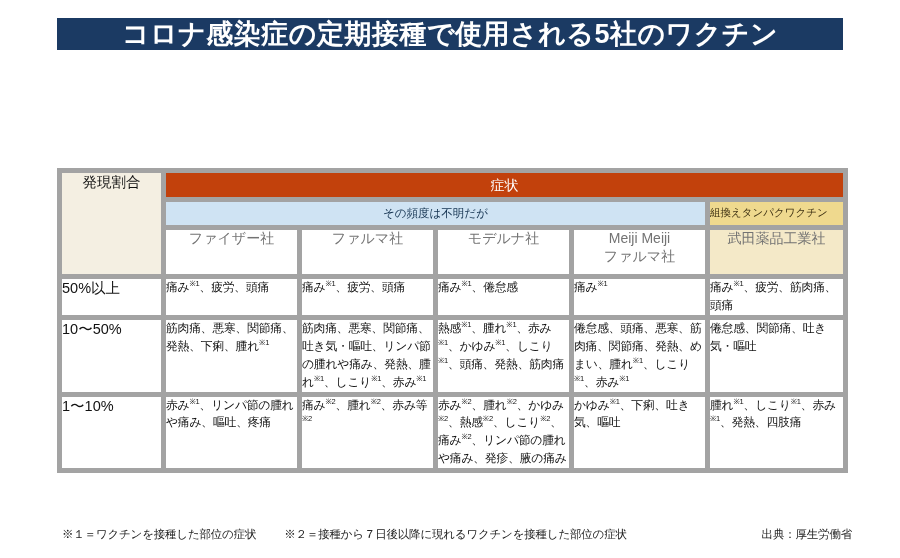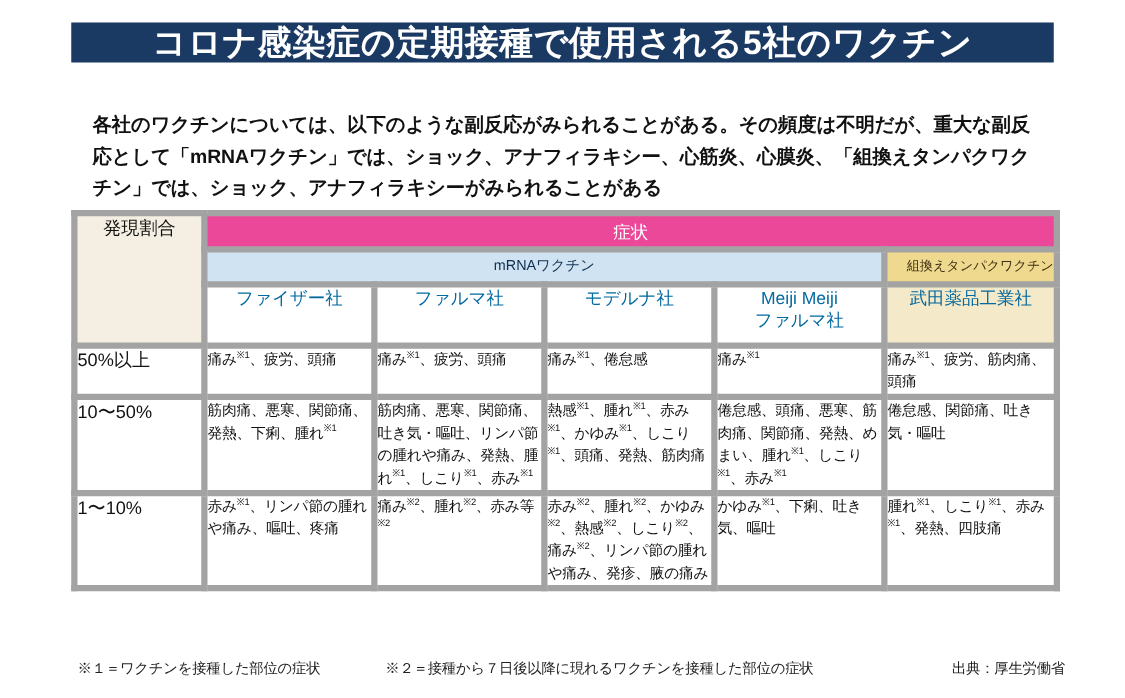--- a/index.html
+++ b/index.html
@@ -174,9 +174,6 @@
     <span class="title-text">コロナ感染症の定期接種で使用される5社のワクチン</span>
   </div>
 
-  <div class="lead">
-    <p>各社のワクチンについては、以下のような副反応がみられることがある。その頻度は不明だが、重大な副反応として「mRNAワクチン」では、ショック、アナフィラキシー、心筋炎、心膜炎、「組換えタンパクワクチン」では、ショック、アナフィラキシーがみられることがある</p>
-  </div>
 
   <div class="table-wrap">
     <table class="vax">

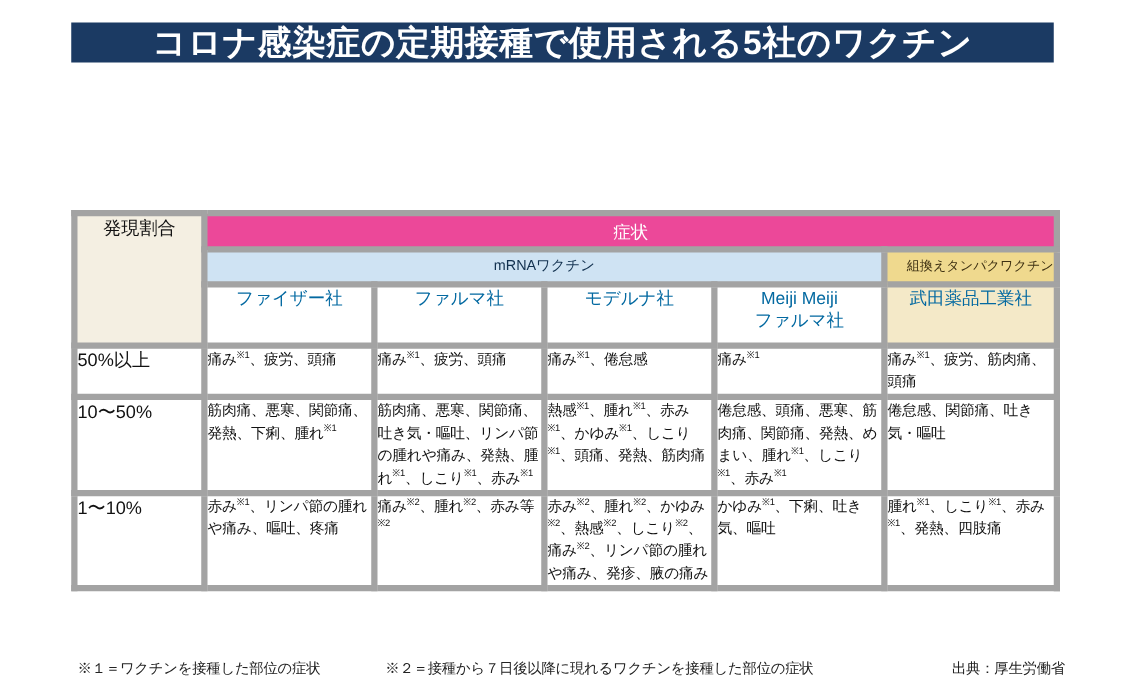--- a/index.html
+++ b/index.html
@@ -78,7 +78,7 @@
 
   
   .hdr-symptom {
-    background: #ec4899;
+    background: #c2410c;
     color: #ffffff;
     text-align: center;
     font-size: 14px;

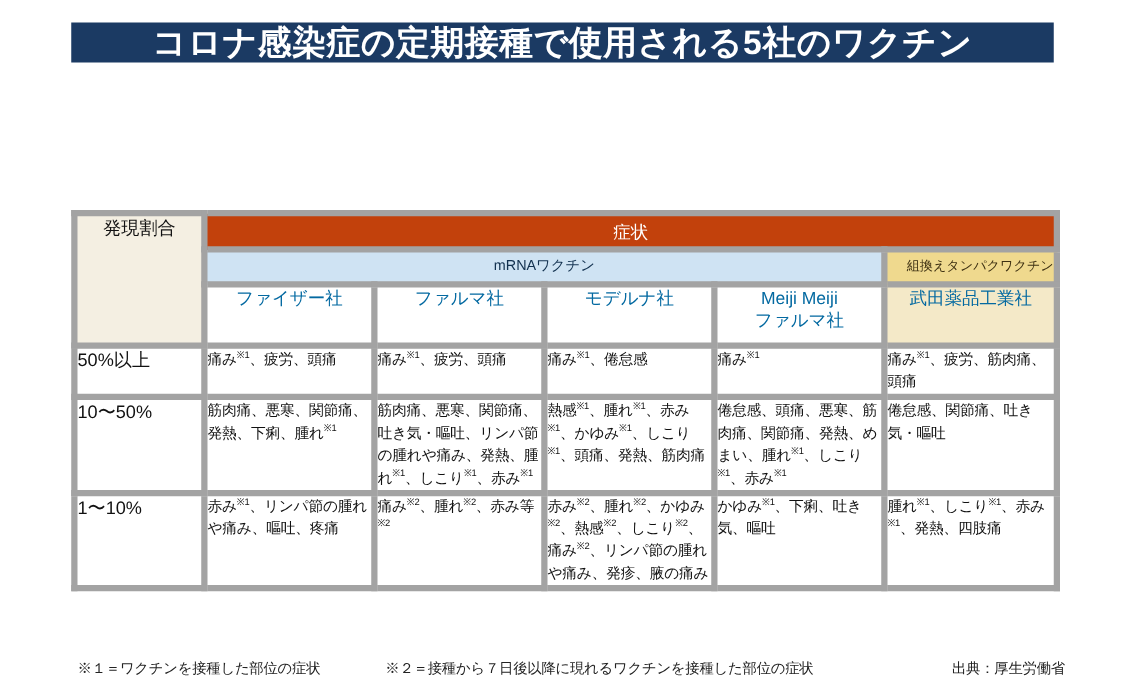--- a/index.html
+++ b/index.html
@@ -193,7 +193,7 @@
         </tr>
 
         <tr>
-          <td class="hdr-mrna" colspan="4">mRNAワクチン</td>
+          <td class="hdr-mrna" colspan="4">その頻度は不明だが</td>
           <td class="hdr-protein">組換えタンパクワクチン</td>
         </tr>
 

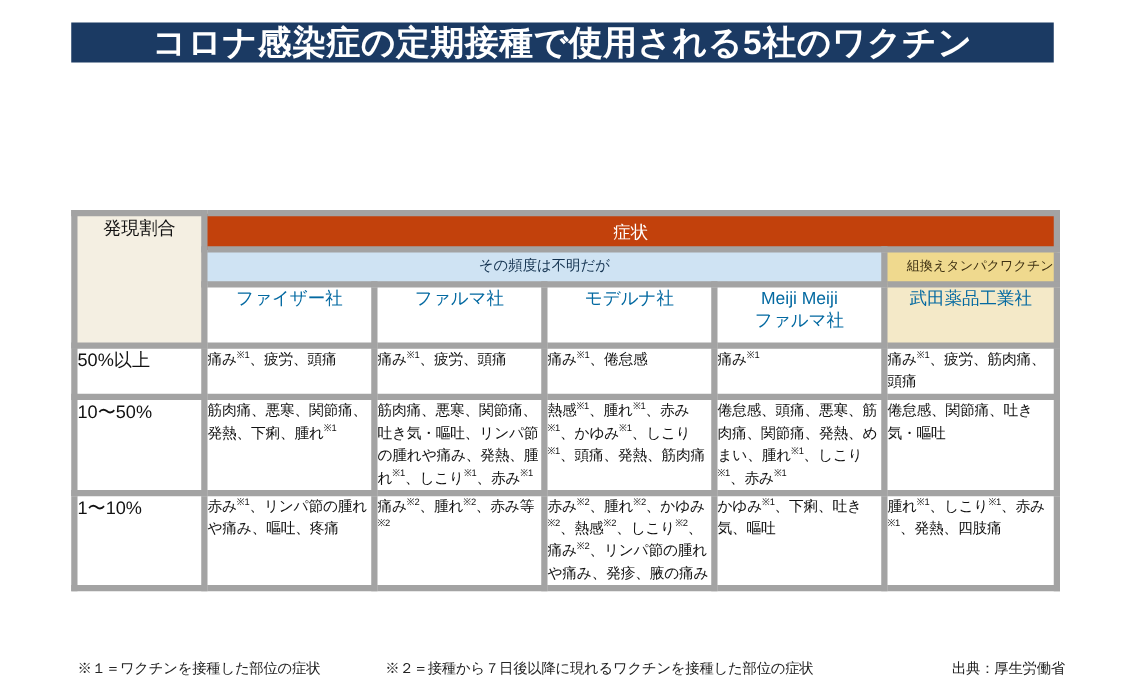--- a/index.html
+++ b/index.html
@@ -98,11 +98,12 @@
   .hdr-protein {
     background: #efd98e;
     color: #3d3012;
-    text-align: right;
+    text-align: left;
     font-size: 10.5px;
     font-weight: bold;
     height: 23px;
     line-height: 23px;
+    font-family: Liberation Mono, monospace;
   }
   .hdr-rate {
     background: #f4efe2;

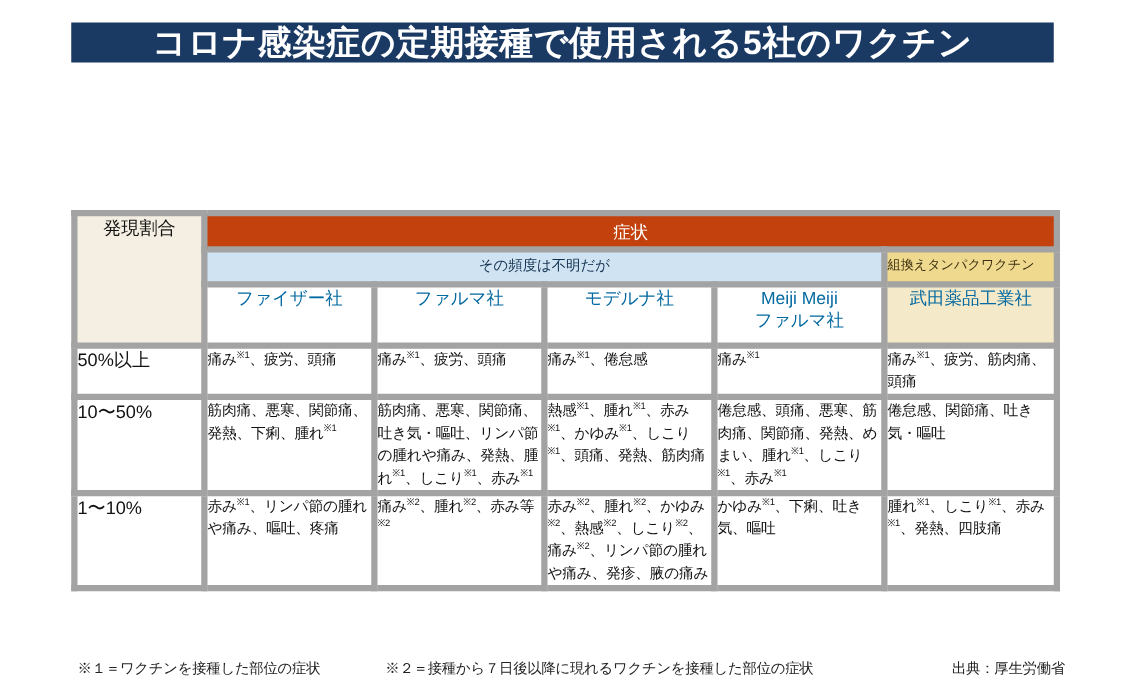--- a/index.html
+++ b/index.html
@@ -118,7 +118,7 @@
     text-align: center;
     font-size: 14px;
     font-weight: bold;
-    color: #0369a1;
+    color: #737373;
     vertical-align: middle;
     height: 44px;
     line-height: 1.25;

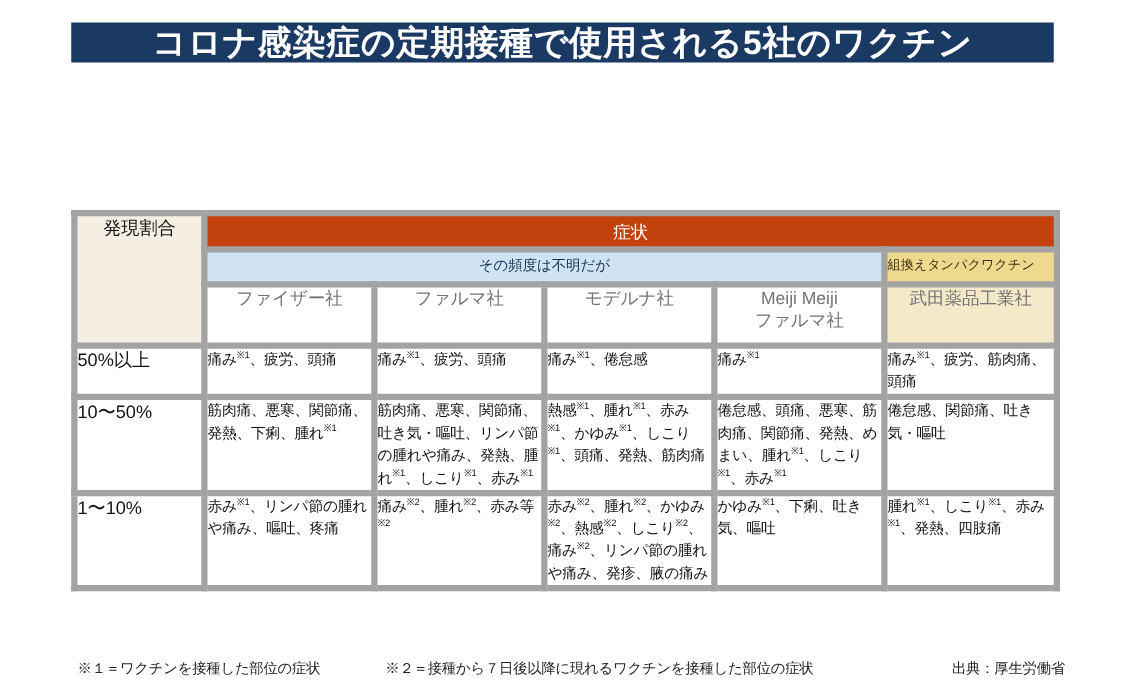--- a/index.html
+++ b/index.html
@@ -156,7 +156,7 @@
     font-size: 11.5px;
     color: #222222;
     display: flex;
-    gap: 52px;
+    gap: 28px;
     align-items: baseline;
     letter-spacing: -0.2px;
   }

